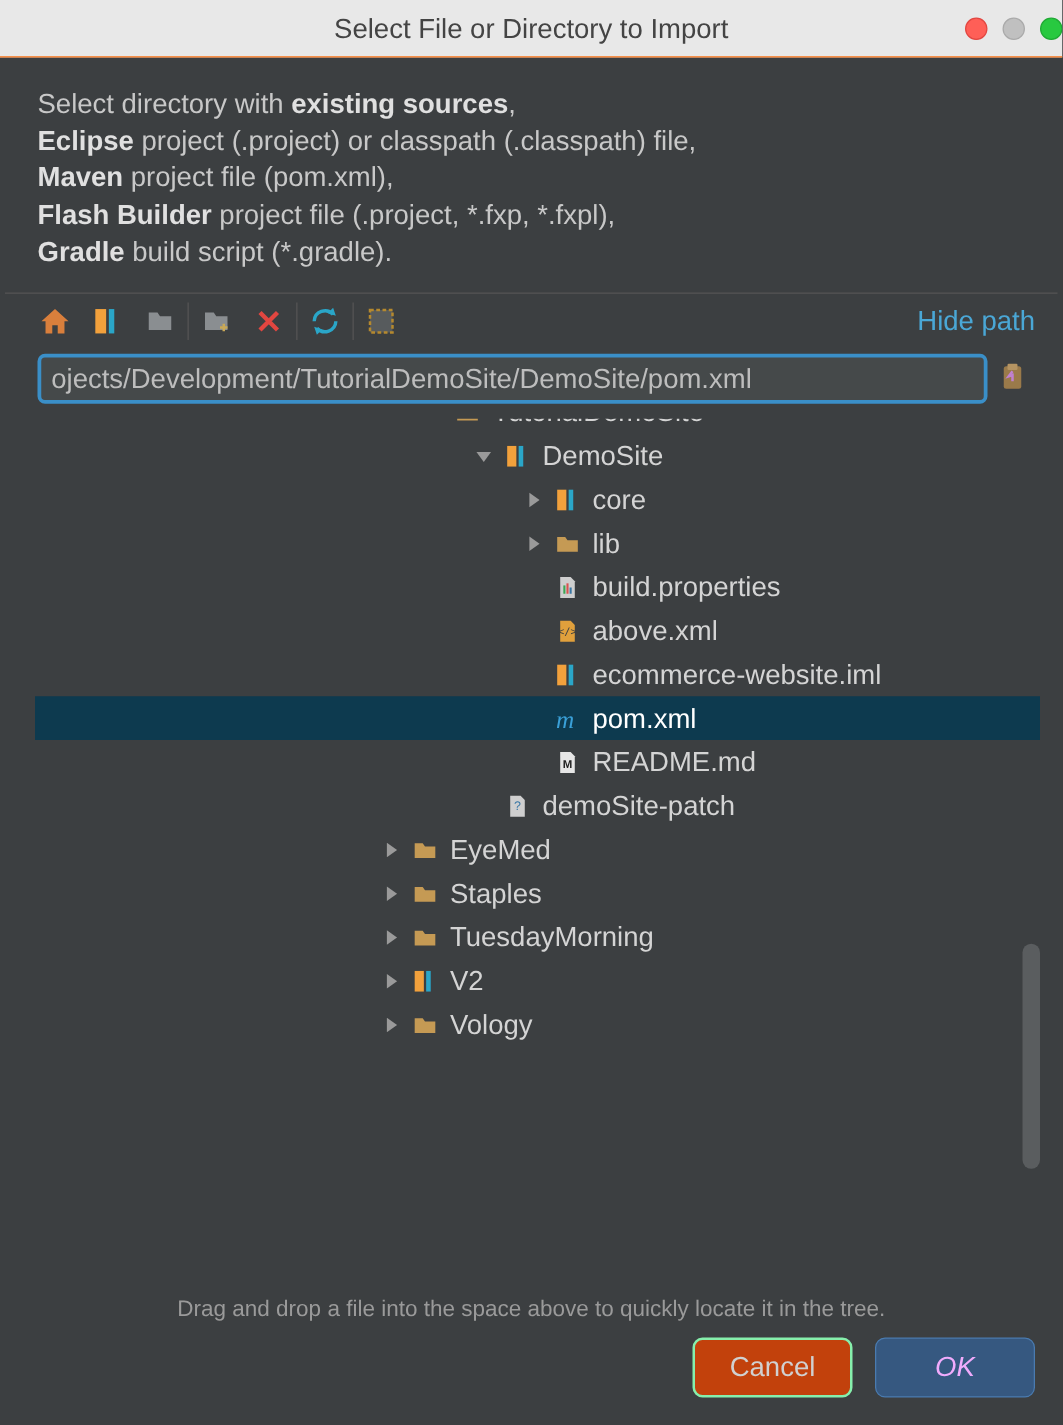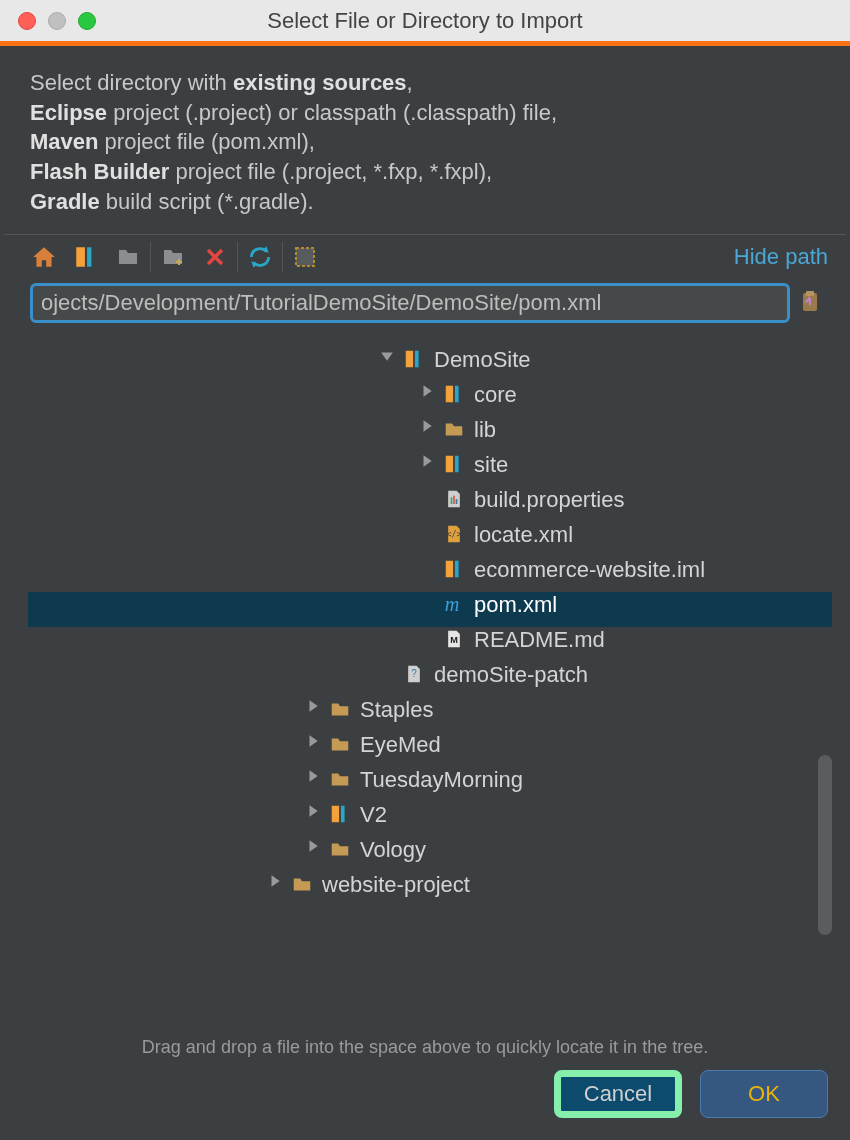--- a/index.html
+++ b/index.html
@@ -20,7 +20,8 @@
     display: flex;
     align-items: center;
     position: relative;
-    border-bottom: 5px solid #f97316;
+    border-bottom: 1px solid #f97316;
+    justify-content: flex-end;
   }
   .traffic-lights {
     display: flex;

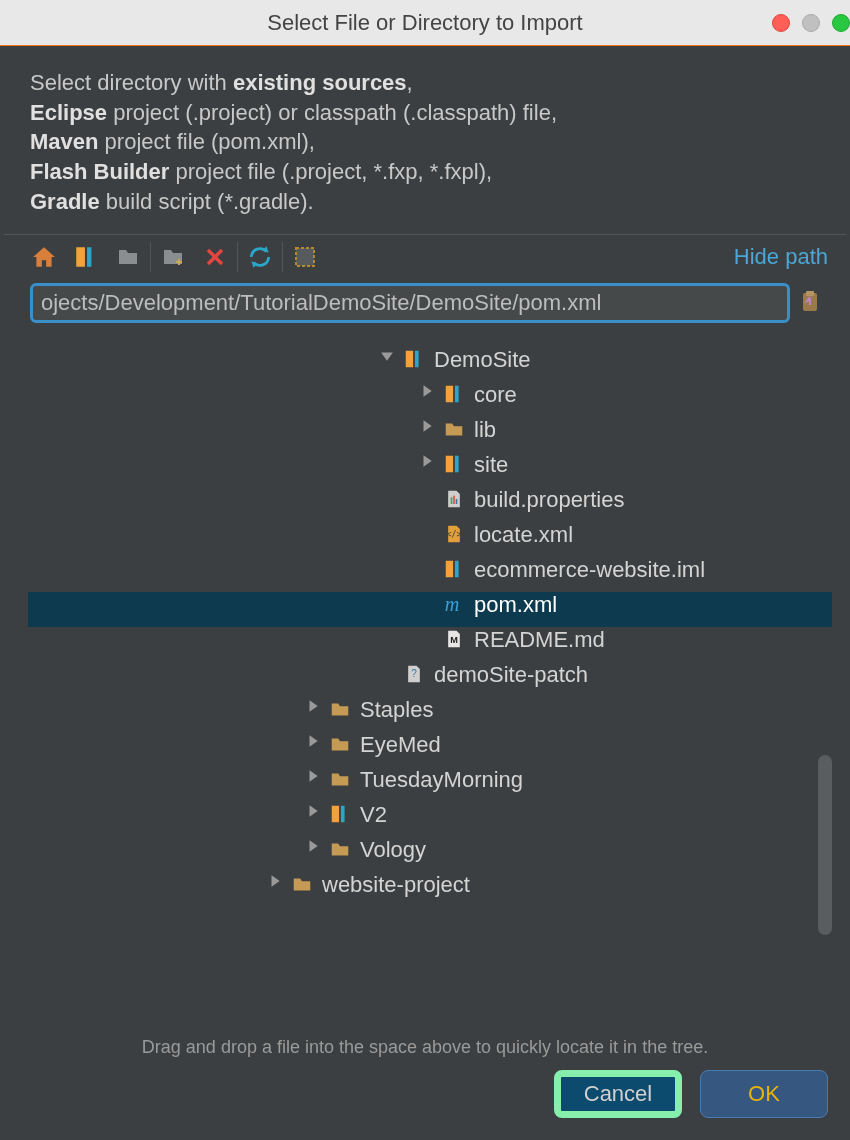--- a/index.html
+++ b/index.html
@@ -114,6 +114,7 @@
   }
   .tree-row {
     display: flex;
+    align-items: center;
     height: 35px;
     white-space: nowrap;
     cursor: default;

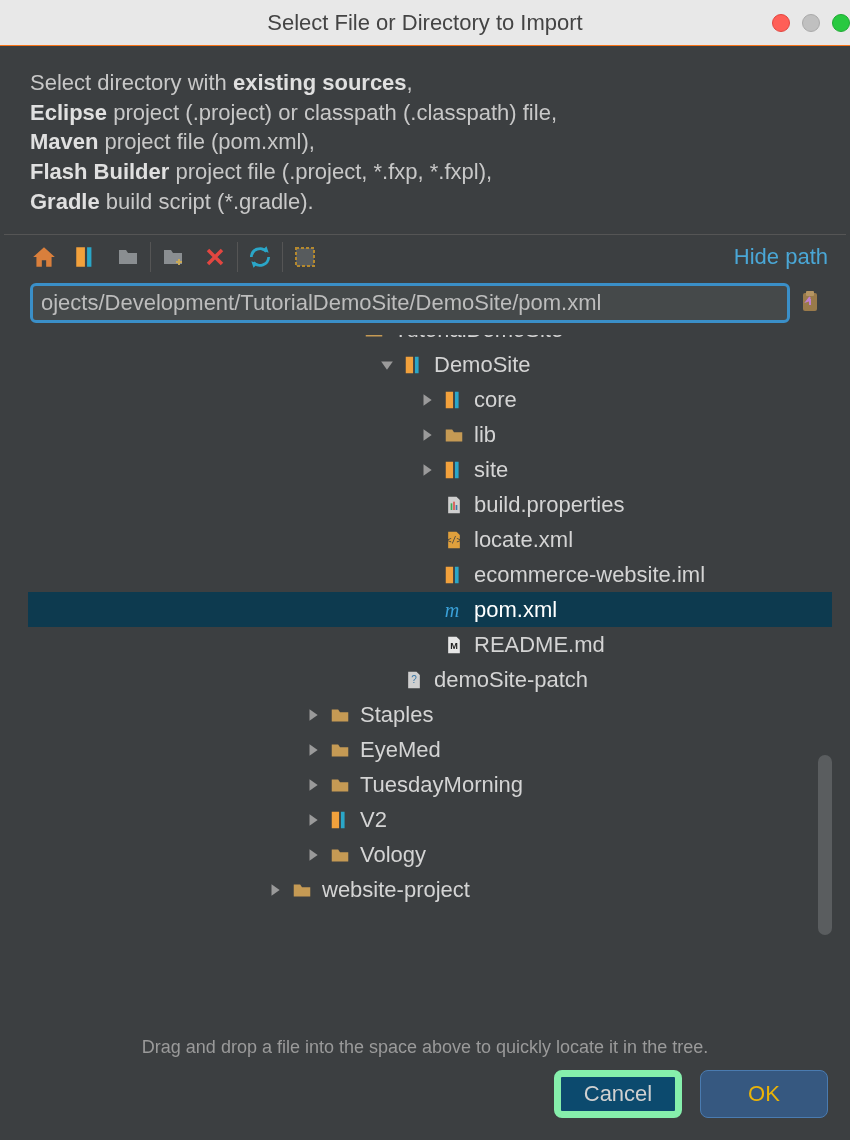--- a/index.html
+++ b/index.html
@@ -324,21 +324,6 @@
       </div>
       <div class="tree-row">
         <span class="indent" style="width:390px"></span>
-        <span class="arrow">
-          <svg viewBox="0 0 12 12" width="14" height="14">
-            <path fill="#9a9a9a" d="M3 1l7 5-7 5z"></path>
-          </svg>
-        </span>
-        <span class="node-icon">
-          <svg viewBox="0 0 24 24" width="22" height="22">
-            <rect x="3" y="3" width="8" height="18" fill="#f2a13c"></rect>
-            <rect x="13" y="3" width="4" height="18" fill="#2aa6c8"></rect>
-          </svg>
-        </span>
-        <span>site</span>
-      </div>
-      <div class="tree-row">
-        <span class="indent" style="width:390px"></span>
         <span class="arrow-blank"></span>
         <span class="node-icon">
           <svg viewBox="0 0 24 24" width="20" height="22">

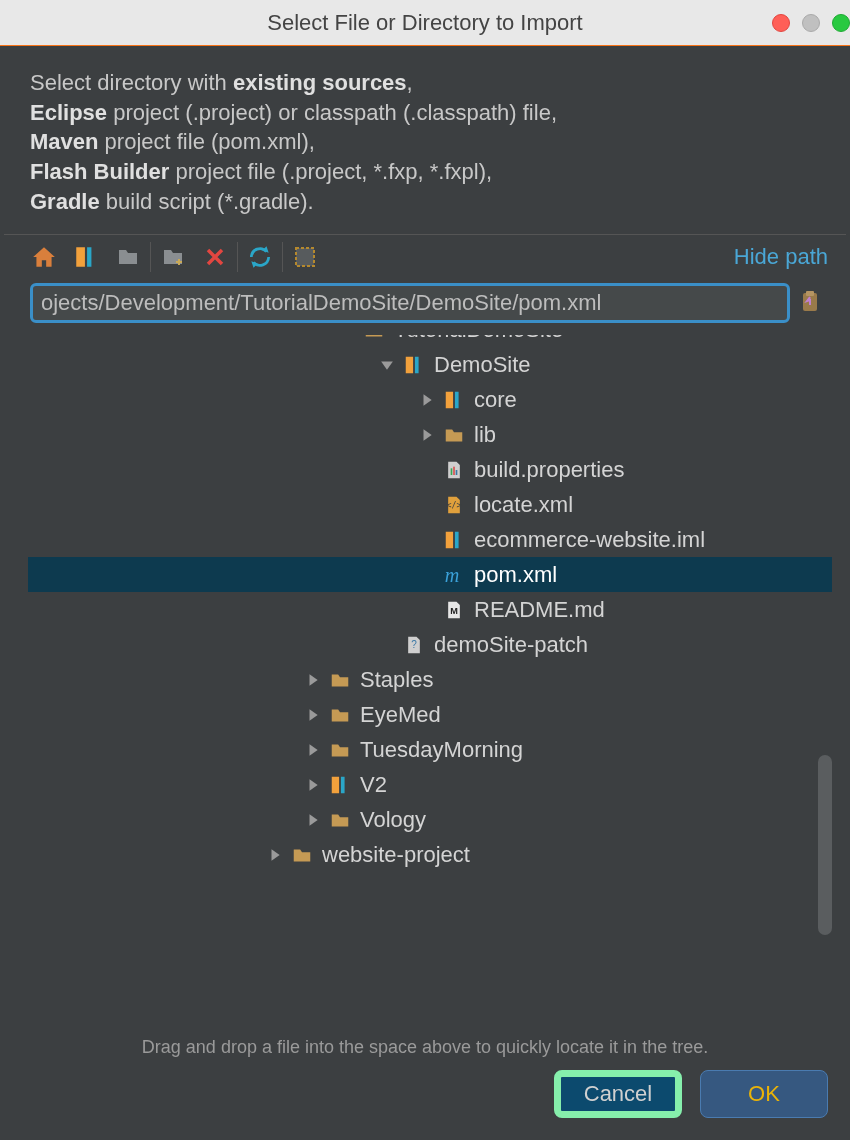--- a/index.html
+++ b/index.html
@@ -344,7 +344,7 @@
             <text x="12" y="16" font-size="10" text-anchor="middle" fill="#3c3f41" font-family="monospace">&lt;/&gt;</text>
           </svg>
         </span>
-        <span>locate.xml</span>
+        <span>above.xml</span>
       </div>
       <div class="tree-row">
         <span class="indent" style="width:390px"></span>

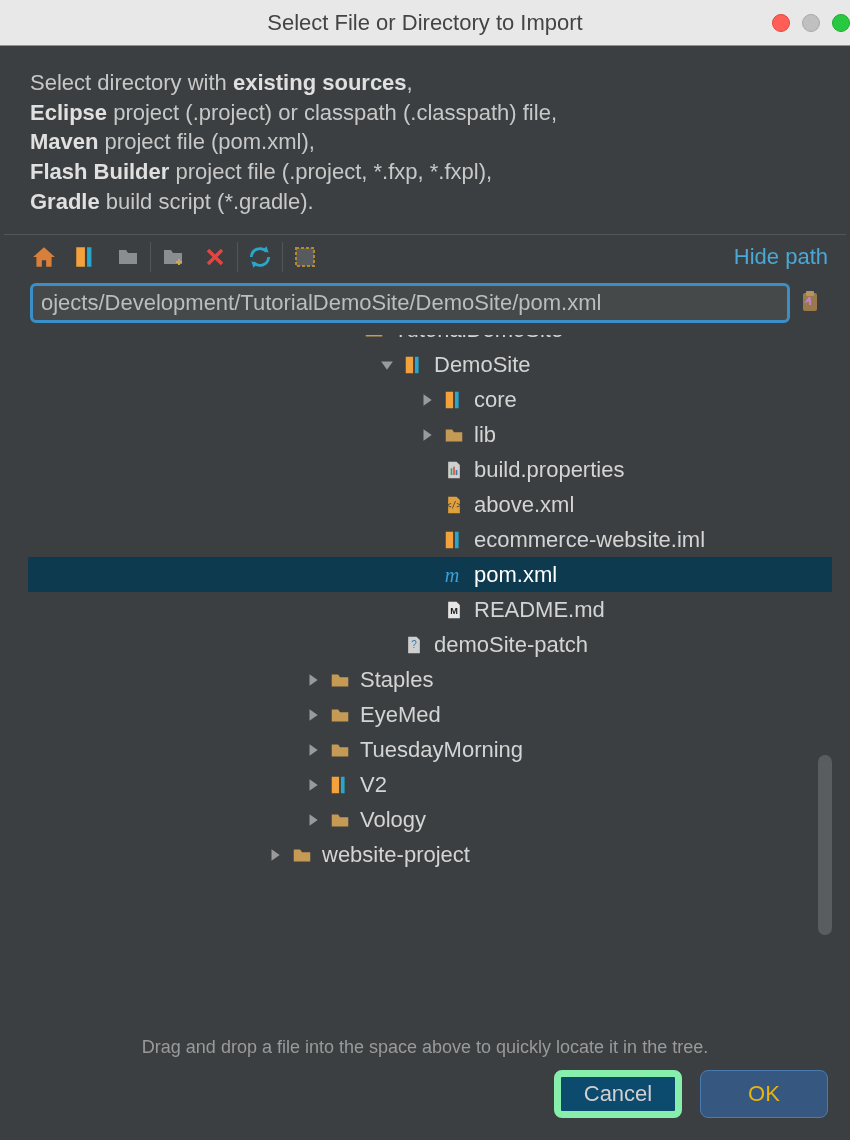--- a/index.html
+++ b/index.html
@@ -401,21 +401,21 @@
             <path fill="#c59a54" d="M3 6h7l2 3h9v10H3z"></path>
           </svg>
         </span>
+        <span>EyeMed</span>
+      </div>
+      <div class="tree-row">
+        <span class="indent" style="width:276px"></span>
+        <span class="arrow">
+          <svg viewBox="0 0 12 12" width="14" height="14">
+            <path fill="#9a9a9a" d="M3 1l7 5-7 5z"></path>
+          </svg>
+        </span>
+        <span class="node-icon">
+          <svg viewBox="0 0 24 24" width="22" height="22">
+            <path fill="#c59a54" d="M3 6h7l2 3h9v10H3z"></path>
+          </svg>
+        </span>
         <span>Staples</span>
-      </div>
-      <div class="tree-row">
-        <span class="indent" style="width:276px"></span>
-        <span class="arrow">
-          <svg viewBox="0 0 12 12" width="14" height="14">
-            <path fill="#9a9a9a" d="M3 1l7 5-7 5z"></path>
-          </svg>
-        </span>
-        <span class="node-icon">
-          <svg viewBox="0 0 24 24" width="22" height="22">
-            <path fill="#c59a54" d="M3 6h7l2 3h9v10H3z"></path>
-          </svg>
-        </span>
-        <span>EyeMed</span>
       </div>
       <div class="tree-row">
         <span class="indent" style="width:276px"></span>

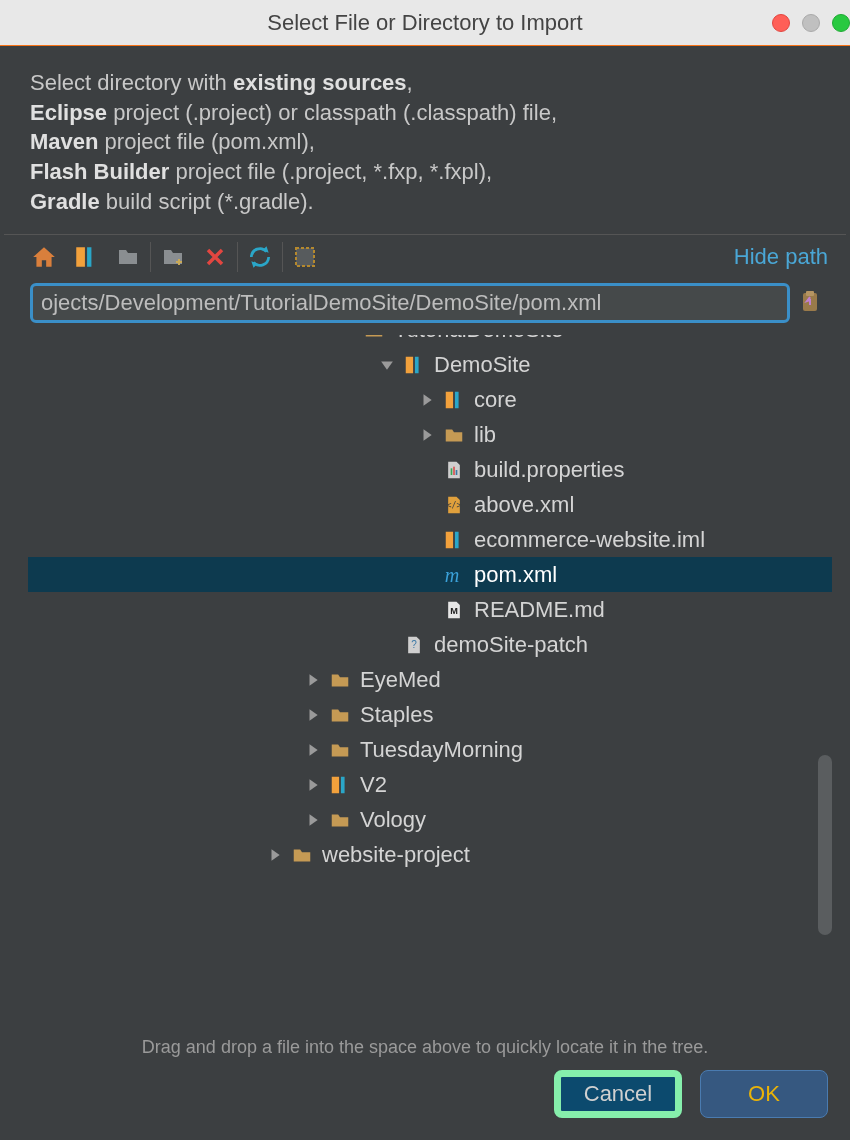--- a/index.html
+++ b/index.html
@@ -460,20 +460,6 @@
         </span>
         <span>Vology</span>
       </div>
-      <div class="tree-row">
-        <span class="indent" style="width:238px"></span>
-        <span class="arrow">
-          <svg viewBox="0 0 12 12" width="14" height="14">
-            <path fill="#9a9a9a" d="M3 1l7 5-7 5z"></path>
-          </svg>
-        </span>
-        <span class="node-icon">
-          <svg viewBox="0 0 24 24" width="22" height="22">
-            <path fill="#c59a54" d="M3 6h7l2 3h9v10H3z"></path>
-          </svg>
-        </span>
-        <span>website-project</span>
-      </div>
     </div>
   <div class="scrollbar"></div>
 </div>

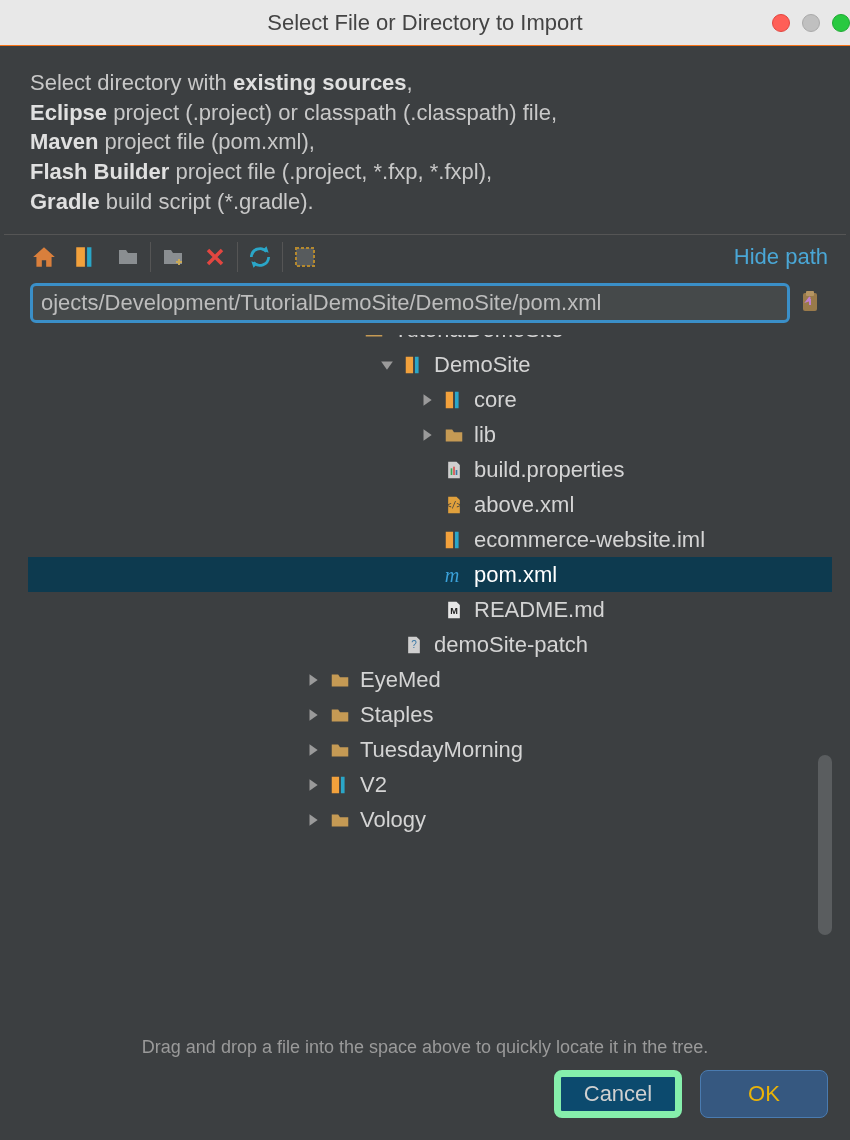--- a/index.html
+++ b/index.html
@@ -163,8 +163,8 @@
     height: 48px;
     border-radius: 8px;
     font-size: 22px;
-    border: 7px solid #86efac;
-    background: #0c4a6e;
+    border: 2px solid #86efac;
+    background: #c2410c;
     color: #d0d0d0;
     cursor: pointer;
   }

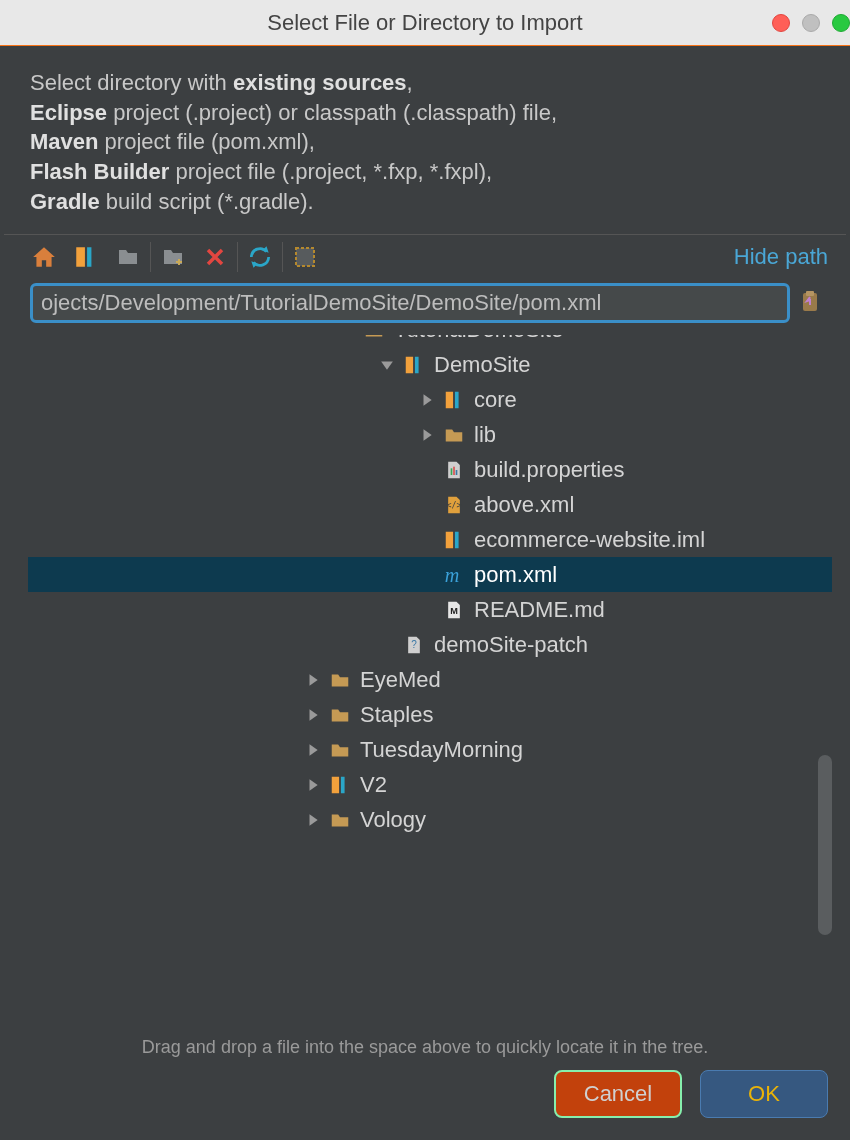--- a/index.html
+++ b/index.html
@@ -171,7 +171,8 @@
   .btn.primary {
     background: #365880;
     border: 1px solid #4a7bb0;
-    color: #eab308;
+    color: #f0abfc;
+    font-style: italic;
   }
 </style>
 </head>

